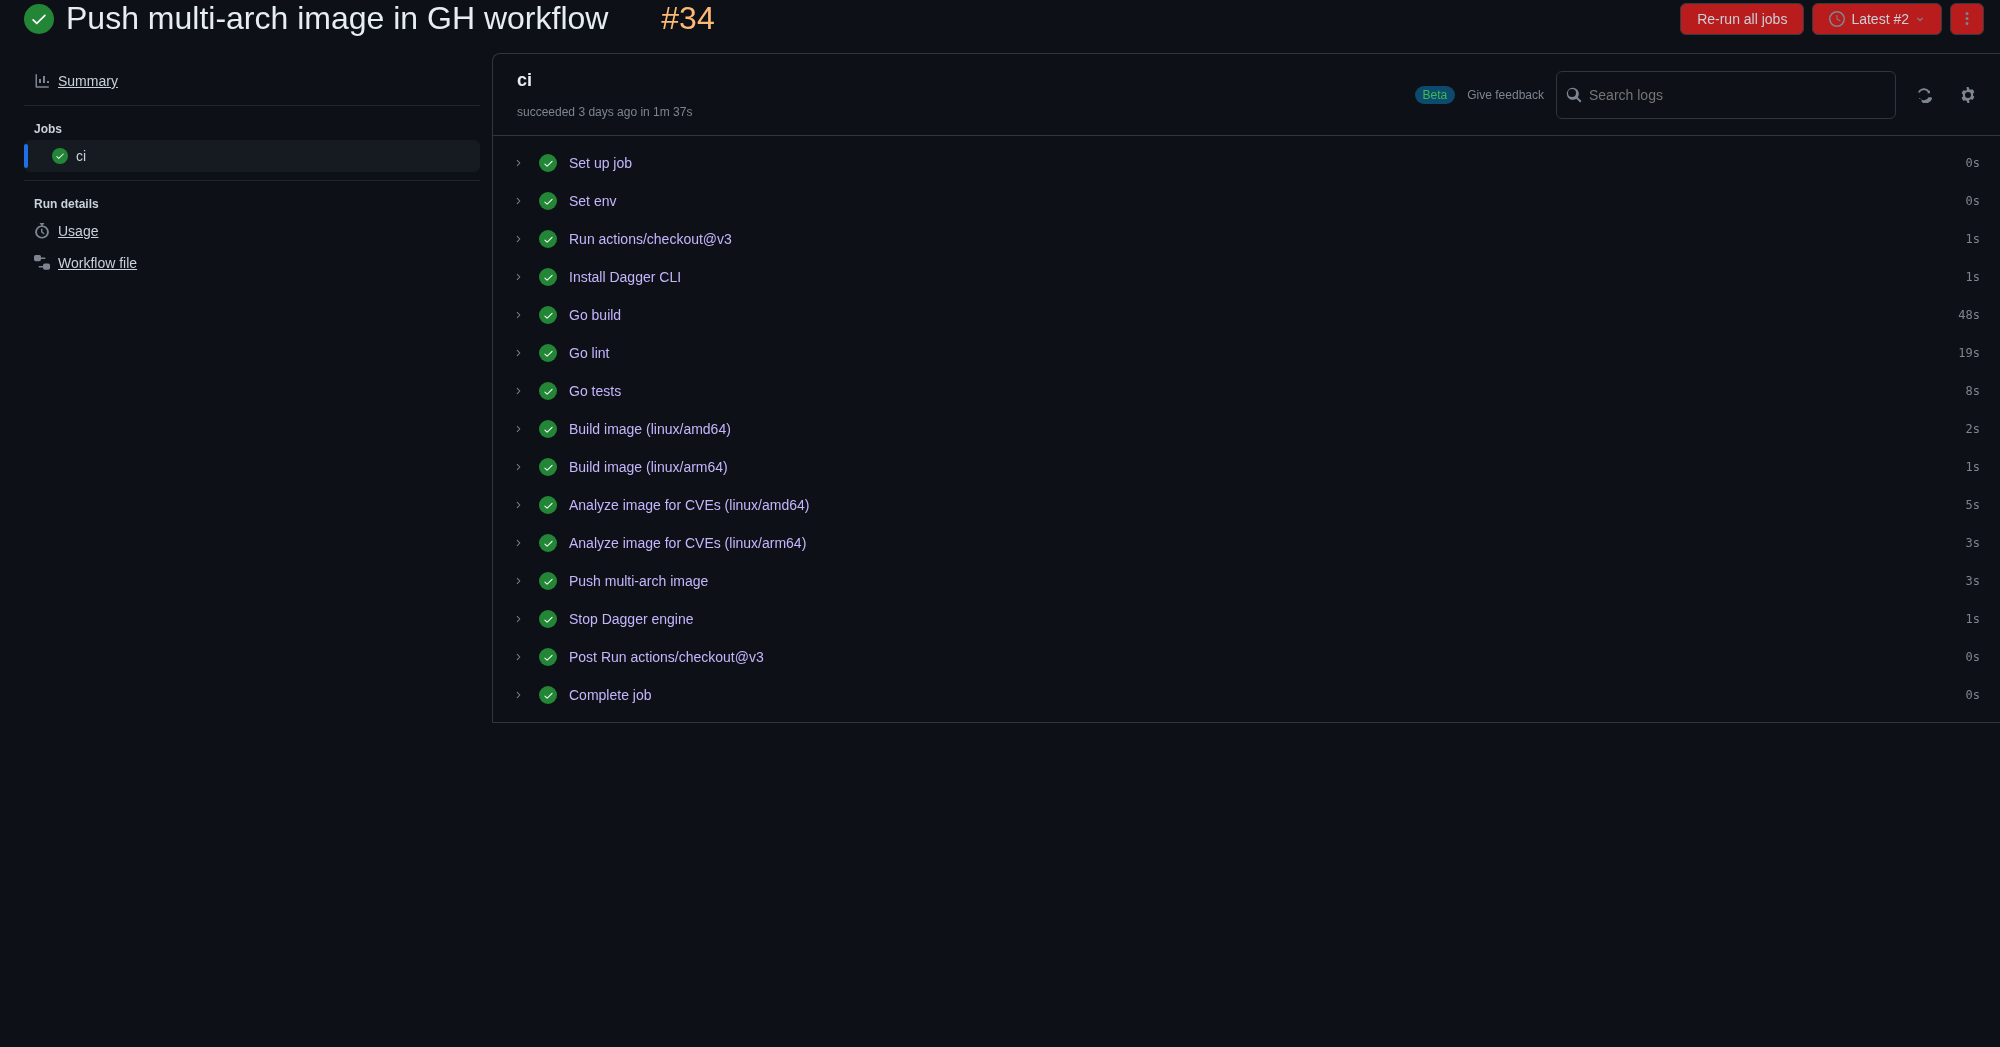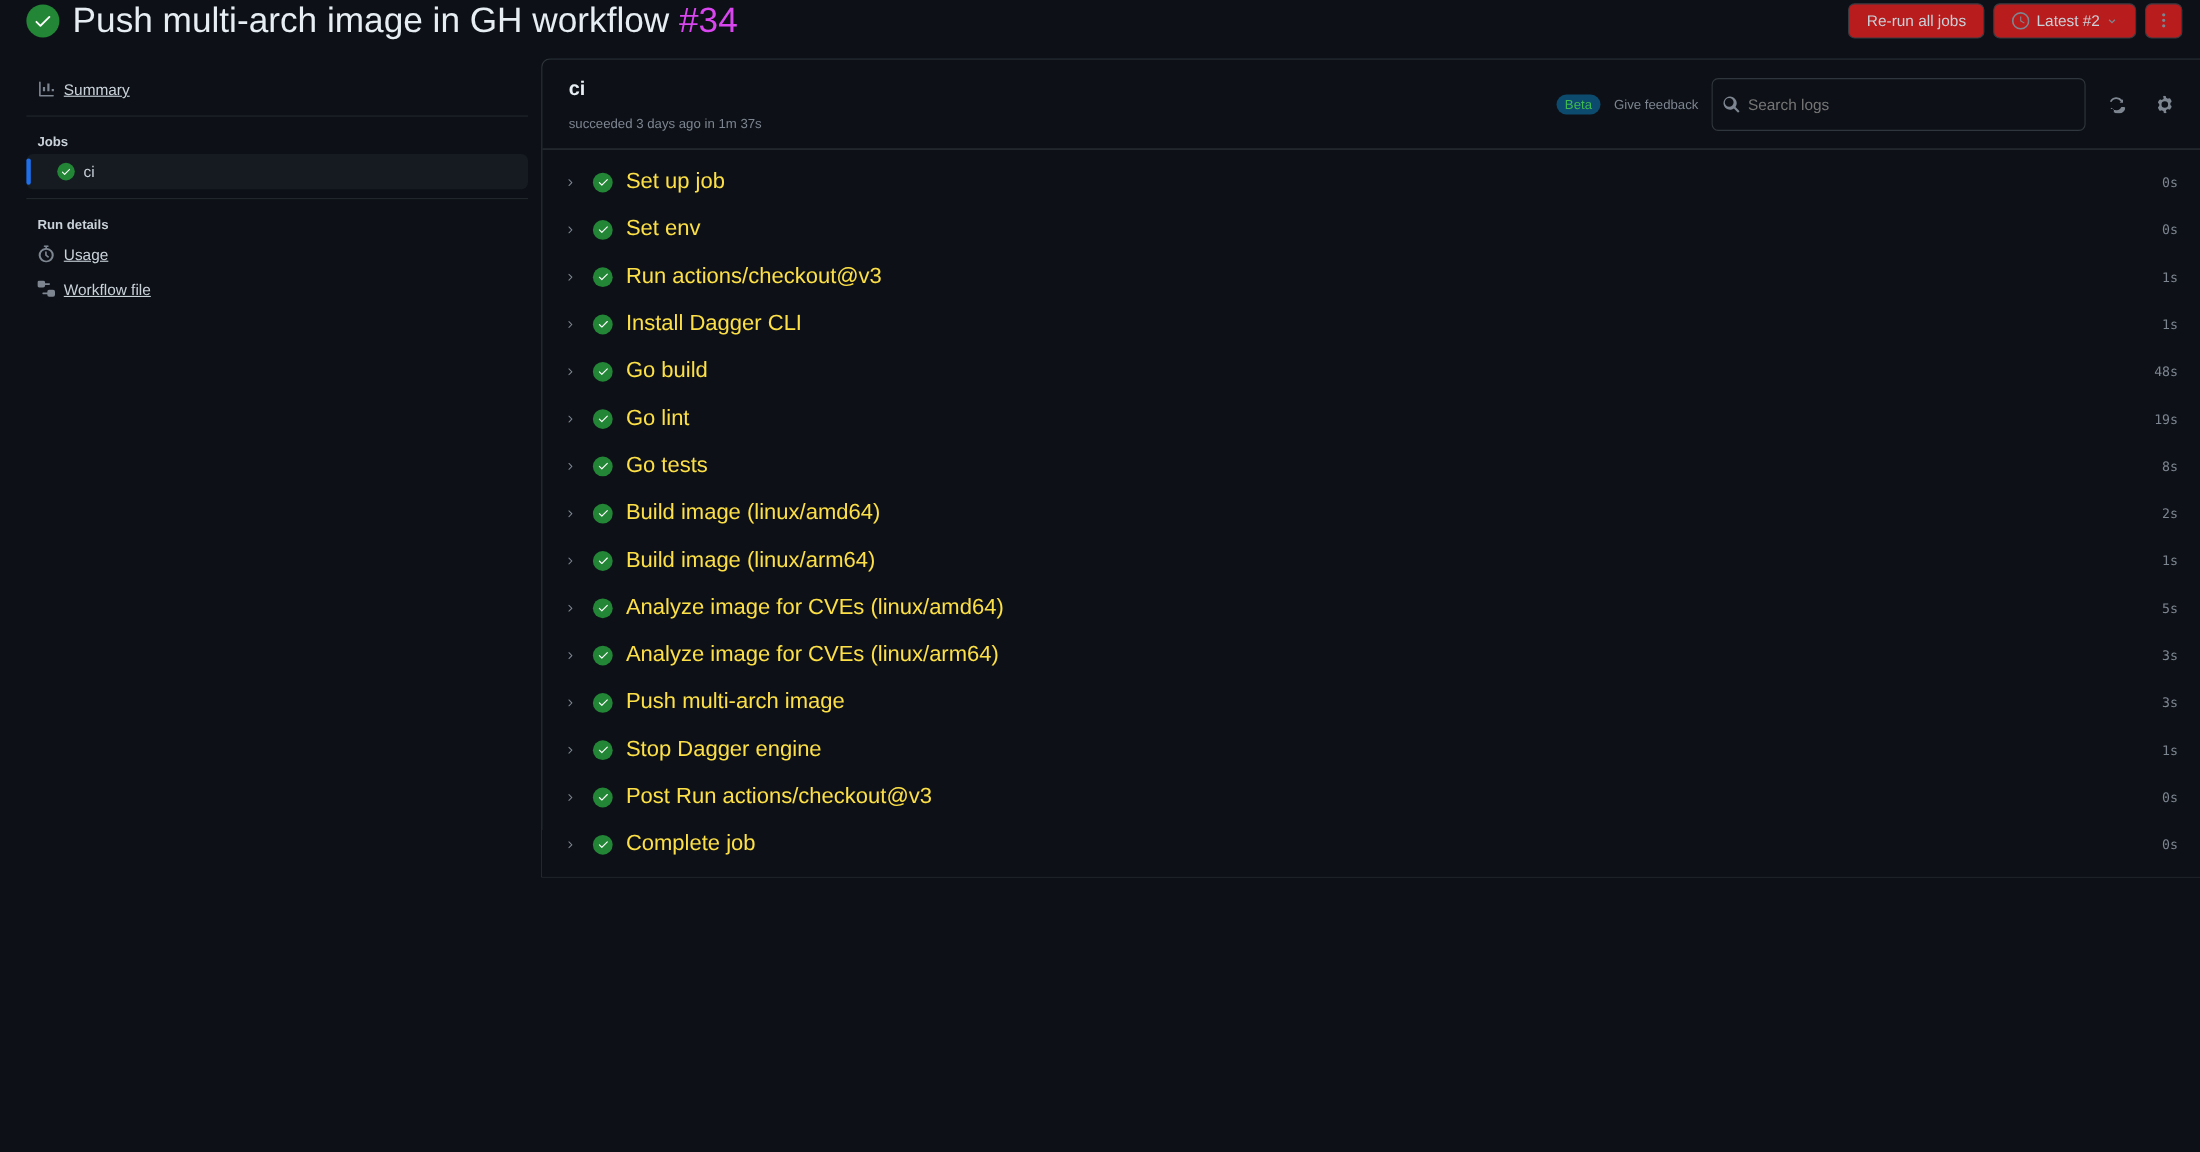--- a/index.html
+++ b/index.html
@@ -44,7 +44,8 @@
     }
     
     .workflow-number {
-      color: #d946ef;
+      color: #fdba74;
+      margin-left: 44px;
     }
     
     .header-actions {

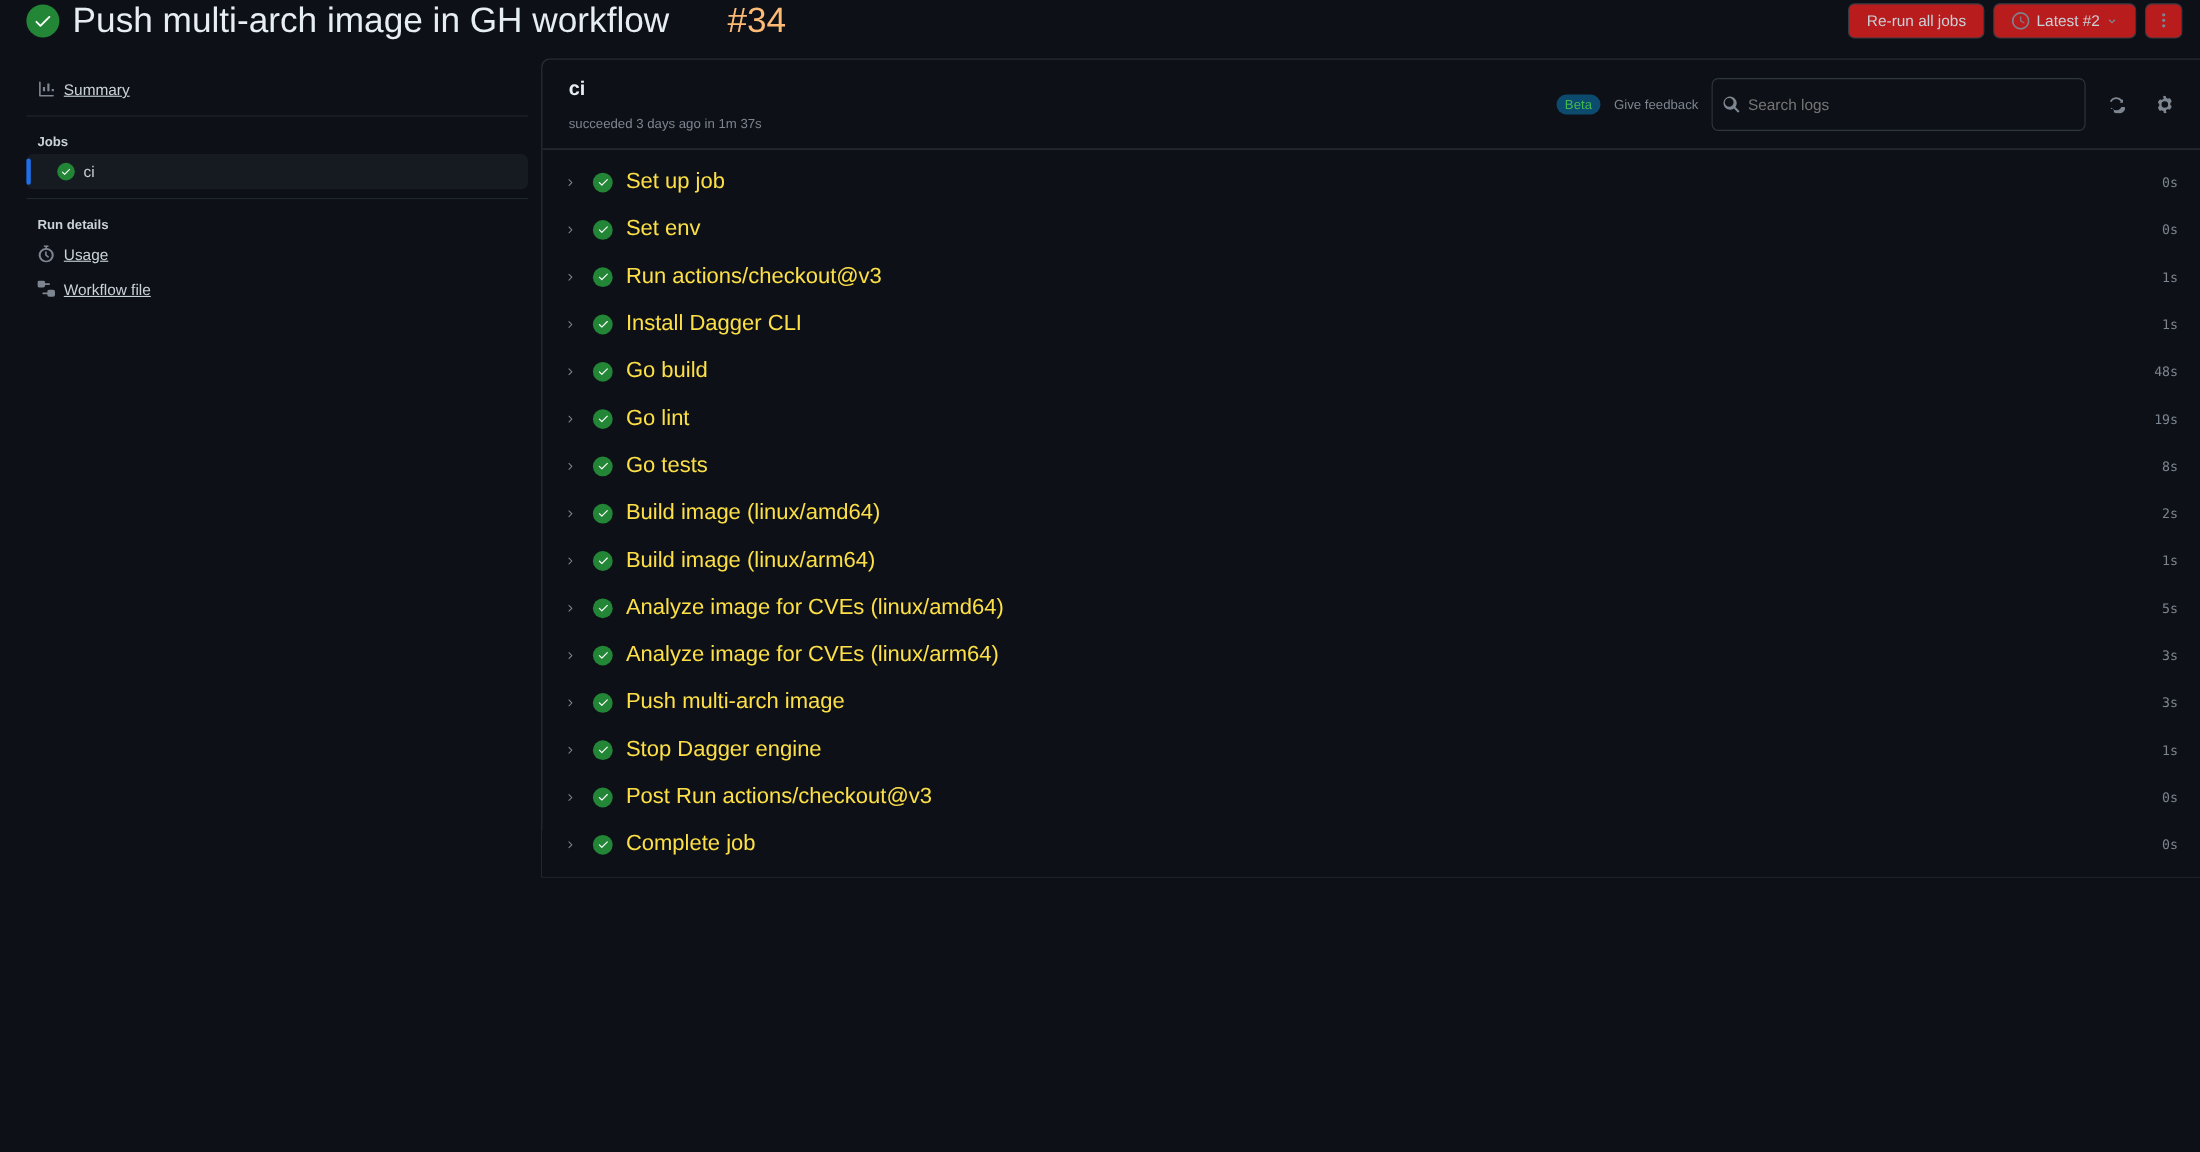--- a/index.html
+++ b/index.html
@@ -250,8 +250,8 @@
     
     .step-name {
       flex: 1;
-      color: #fde047;
-      font-size: 20px;
+      color: #c4b5fd;
+      font-size: 14px;
     }
     
     .step-duration {

